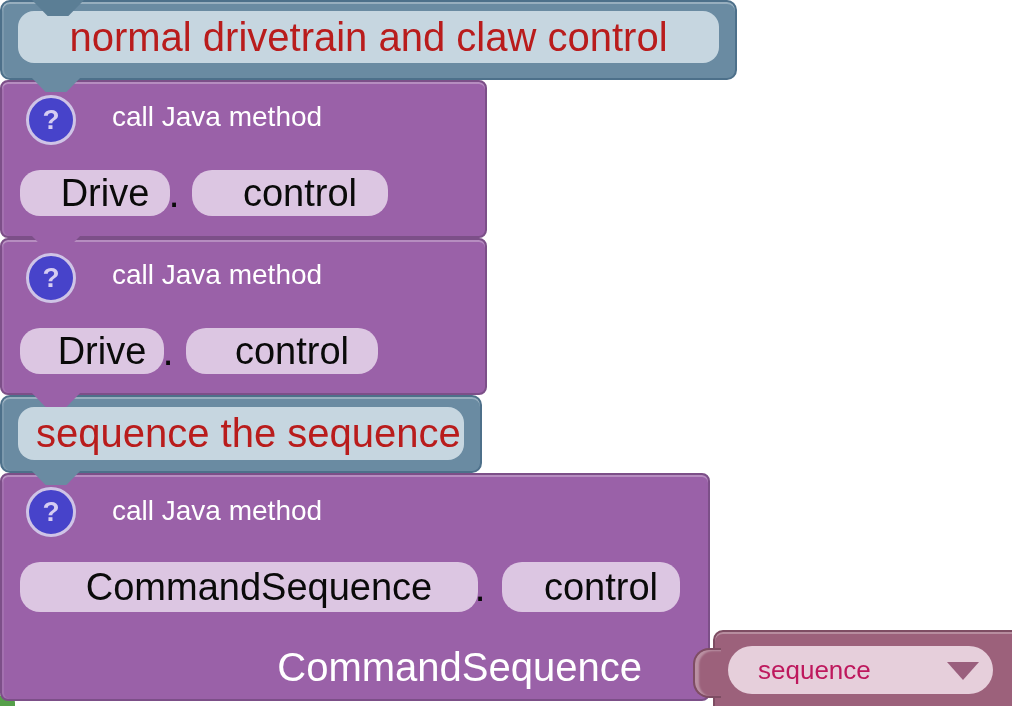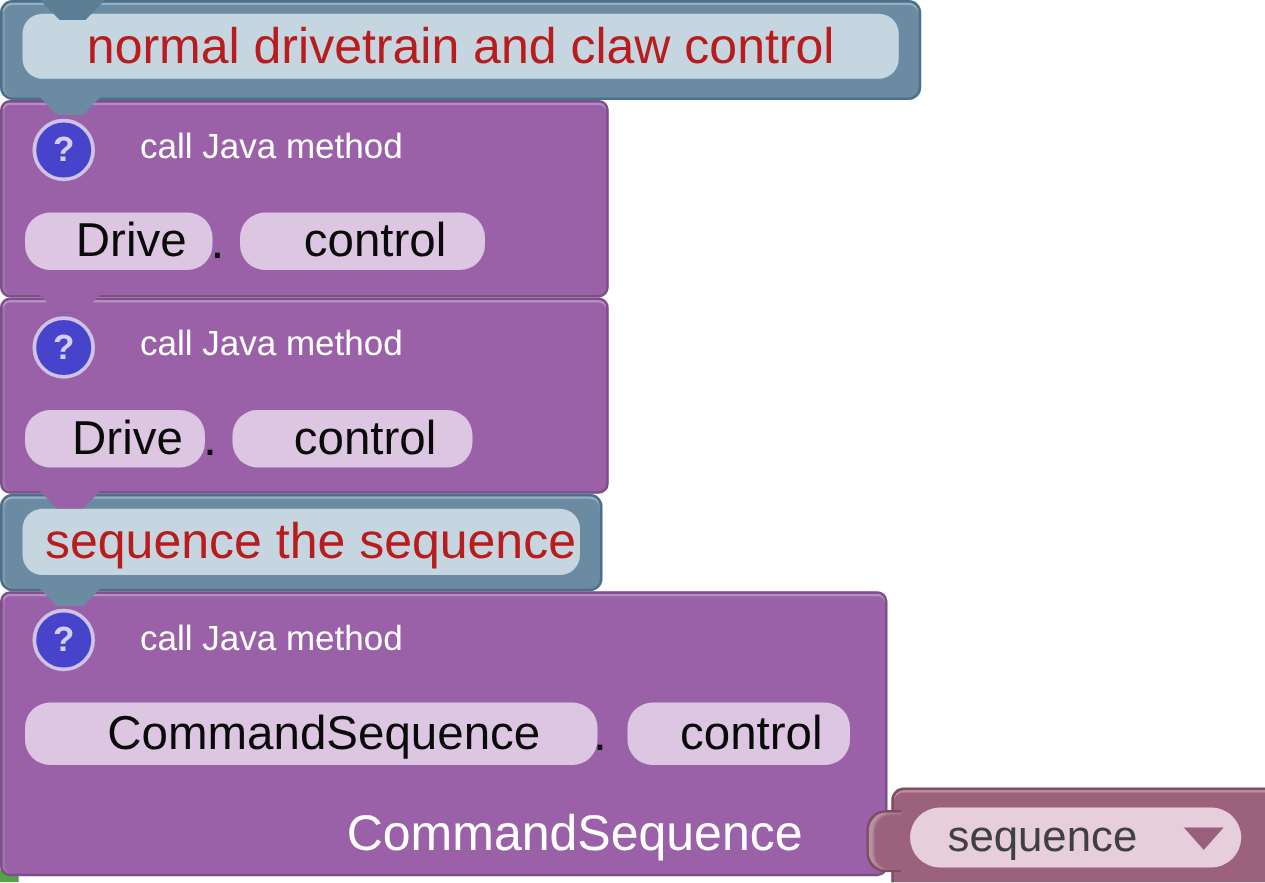--- a/index.html
+++ b/index.html
@@ -59,7 +59,7 @@
   }
   .vfield{
     position:absolute;left:13px;top:14px;width:185px;height:48px;padding:0 50px 0 30px;
-    background:#e6cfdb;border-radius:24px;font-size:35px;line-height:48px;color:#404040;
+    background:#e6cfdb;border-radius:24px;font-size:26px;line-height:48px;color:#be185d;
     white-space:nowrap;
   }
   .varrow{

